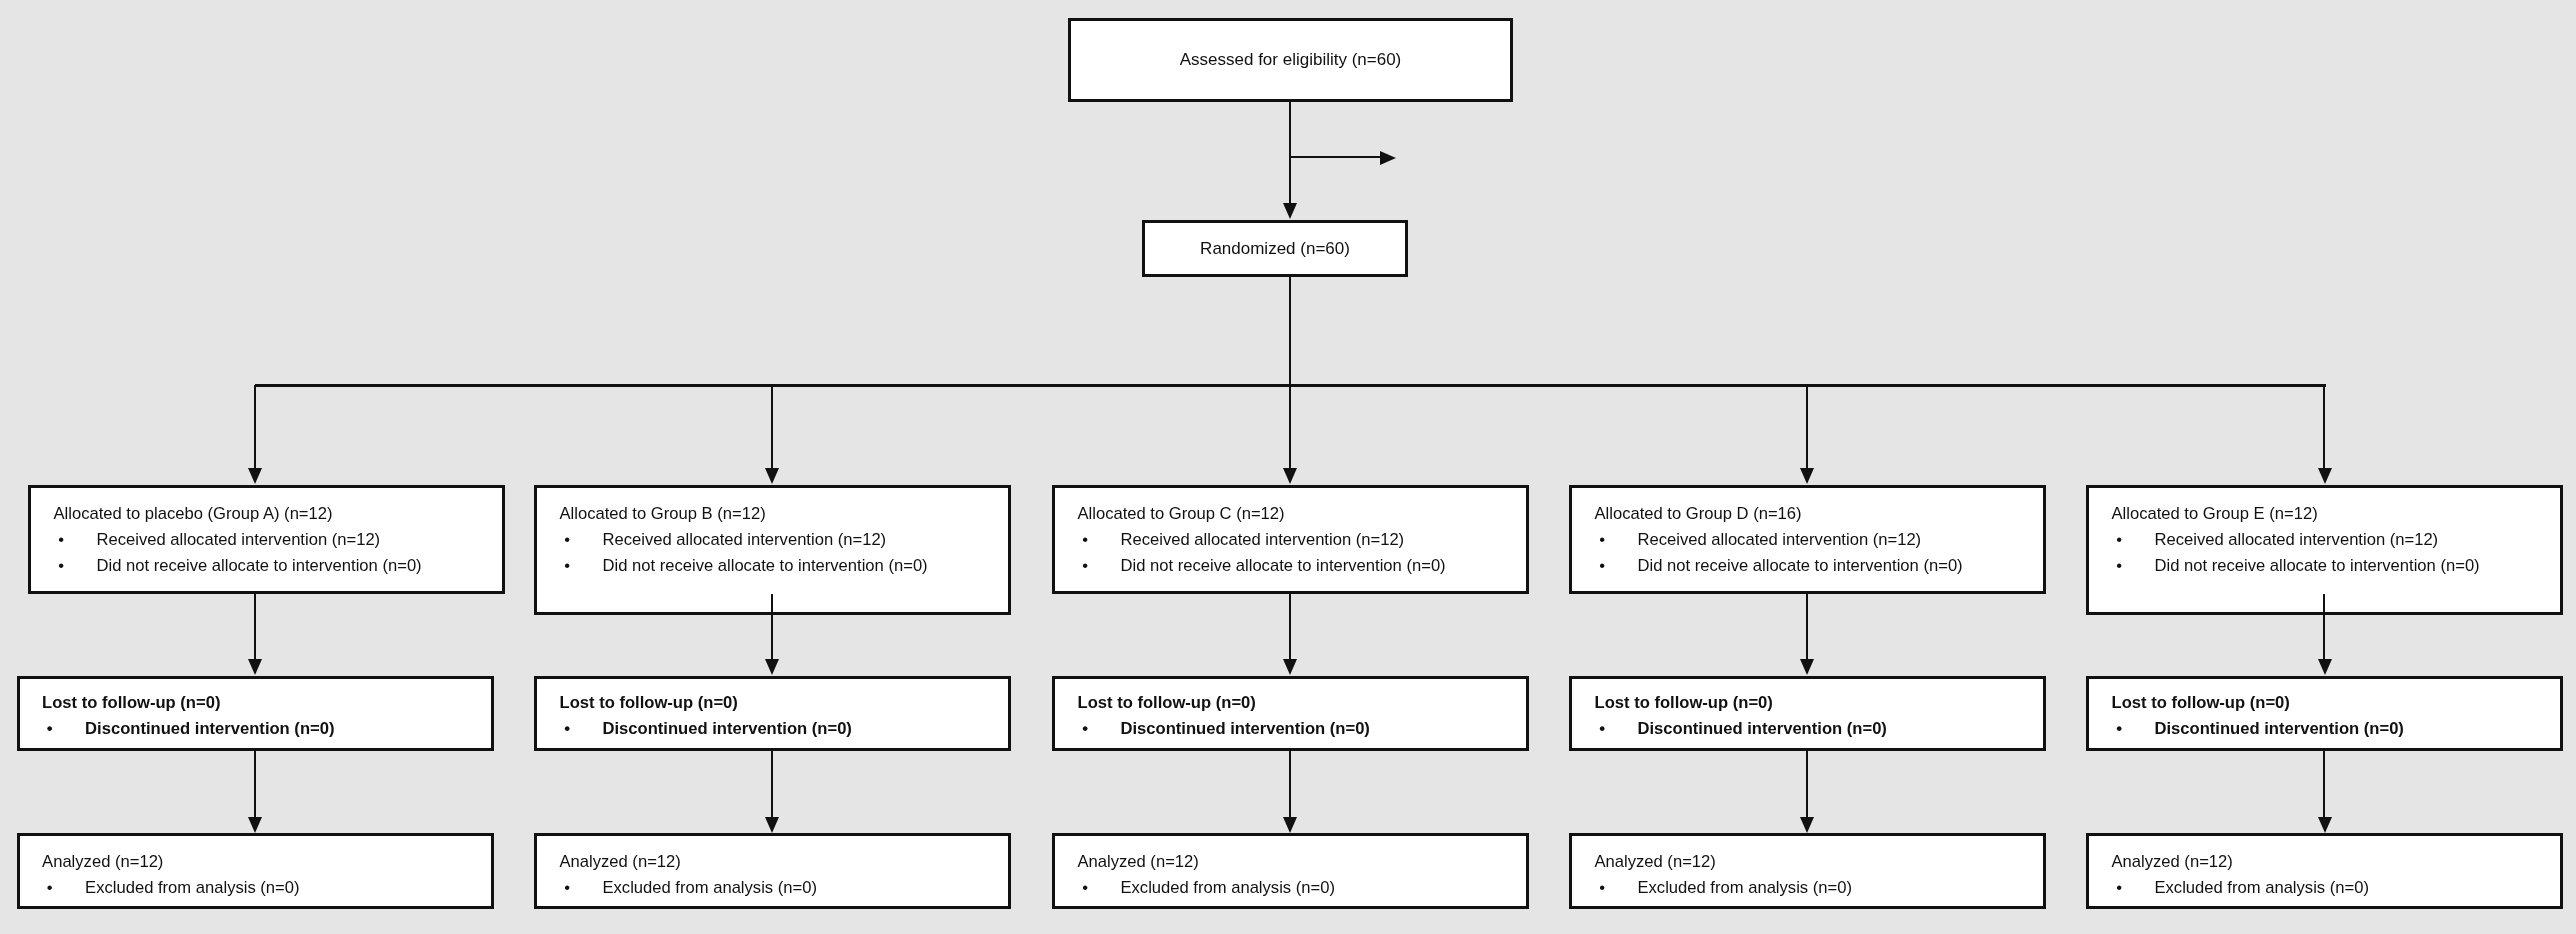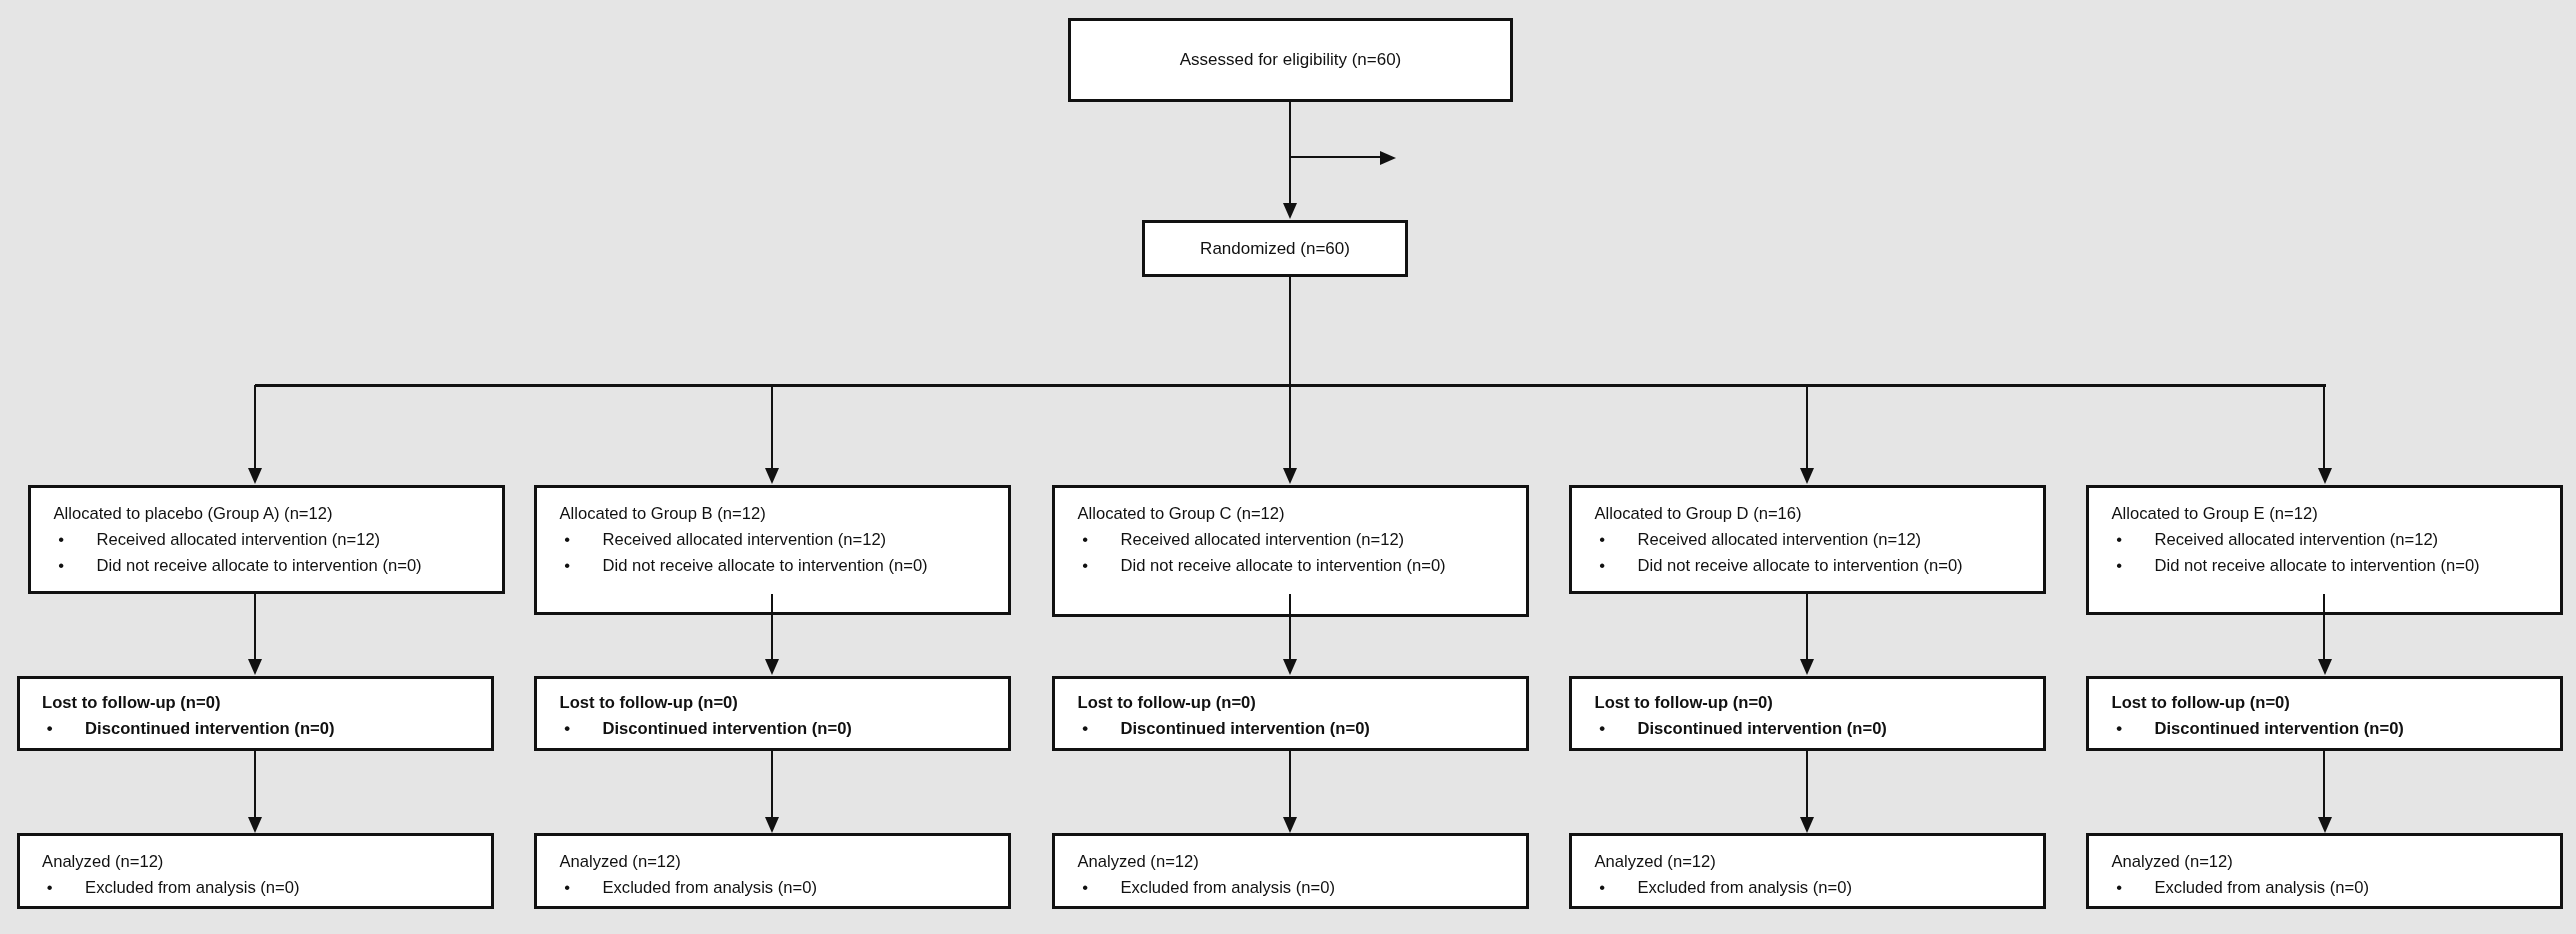--- a/index.html
+++ b/index.html
@@ -82,7 +82,7 @@
       <div class="bullet">Did not receive allocate to intervention (n=0)</div>
     </div>
   </div>
-  <div class="box" style="left:1052px;top:485px;width:477px;height:132px;">
+  <div class="box" style="left:1052px;top:485px;width:477px;height:109px;">
     <div class="body">
       <div>Allocated to Group C (n=12)</div>
       <div class="bullet">Received allocated intervention (n=12)</div>

